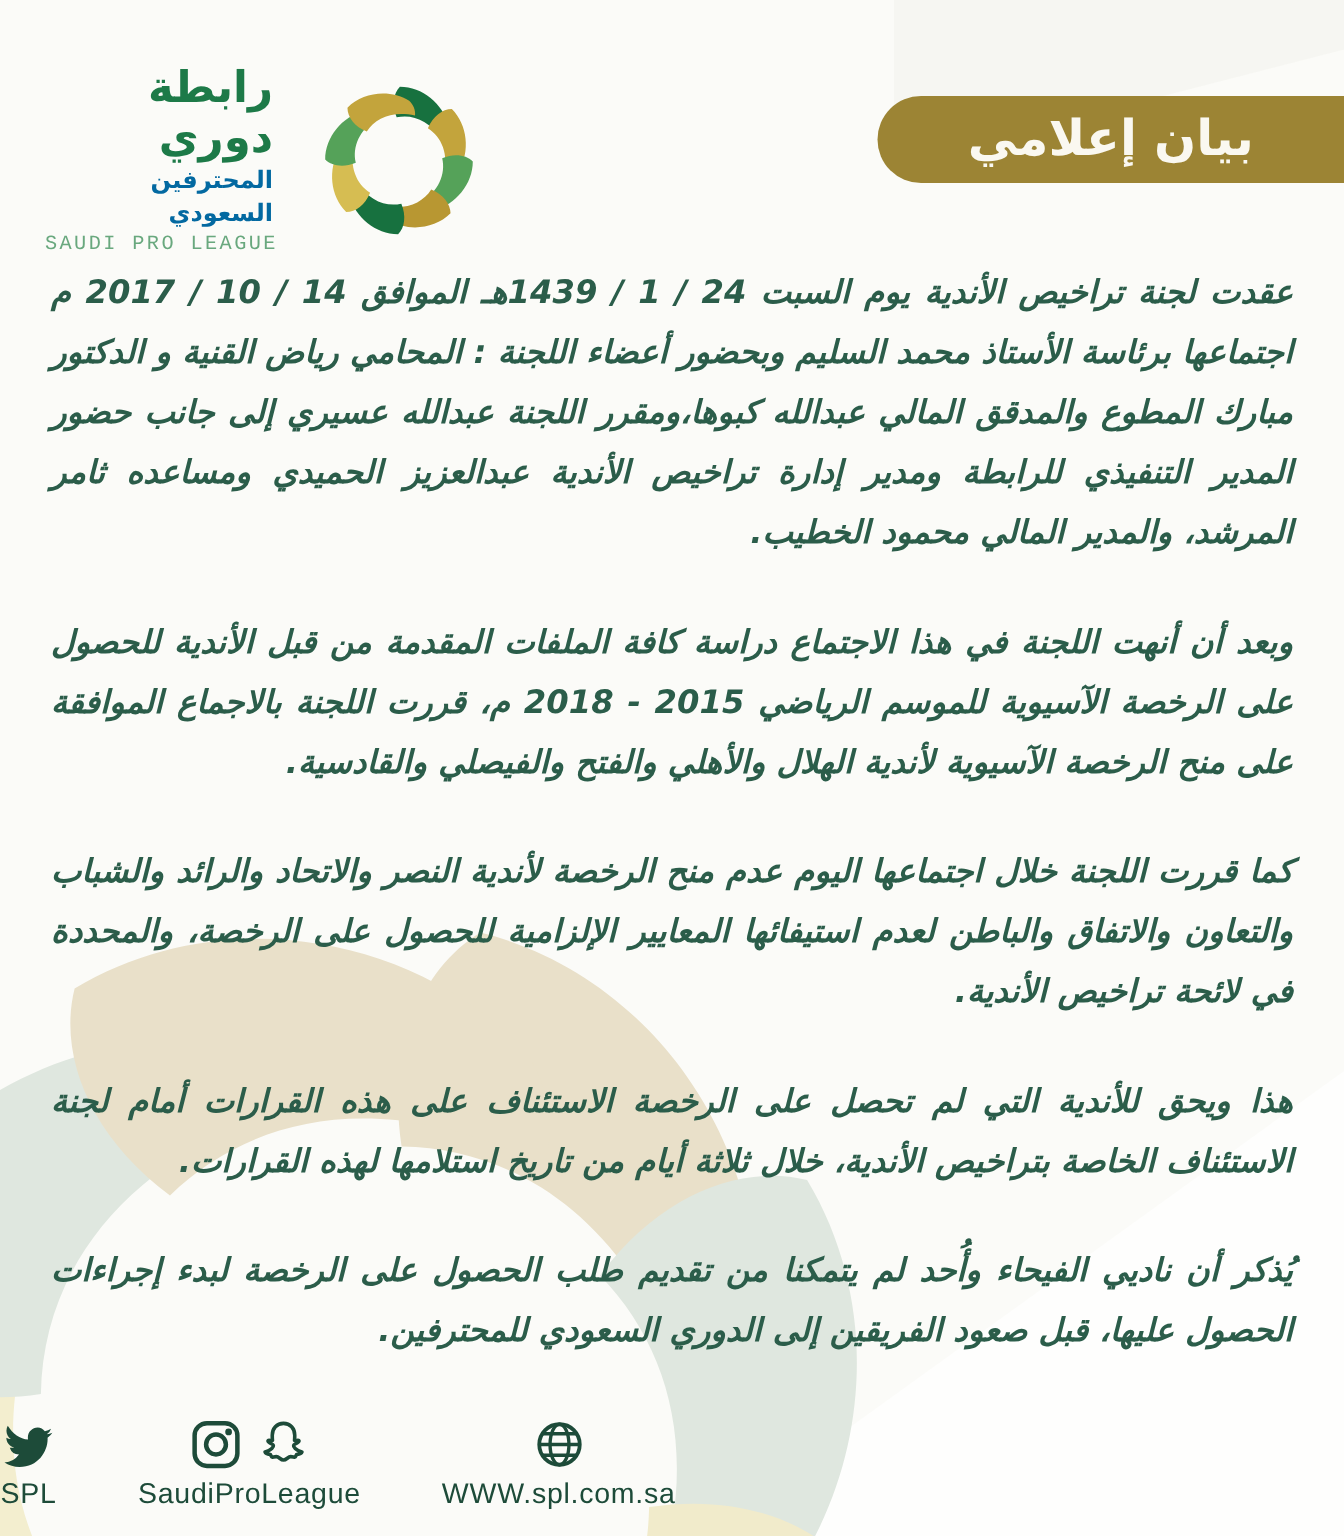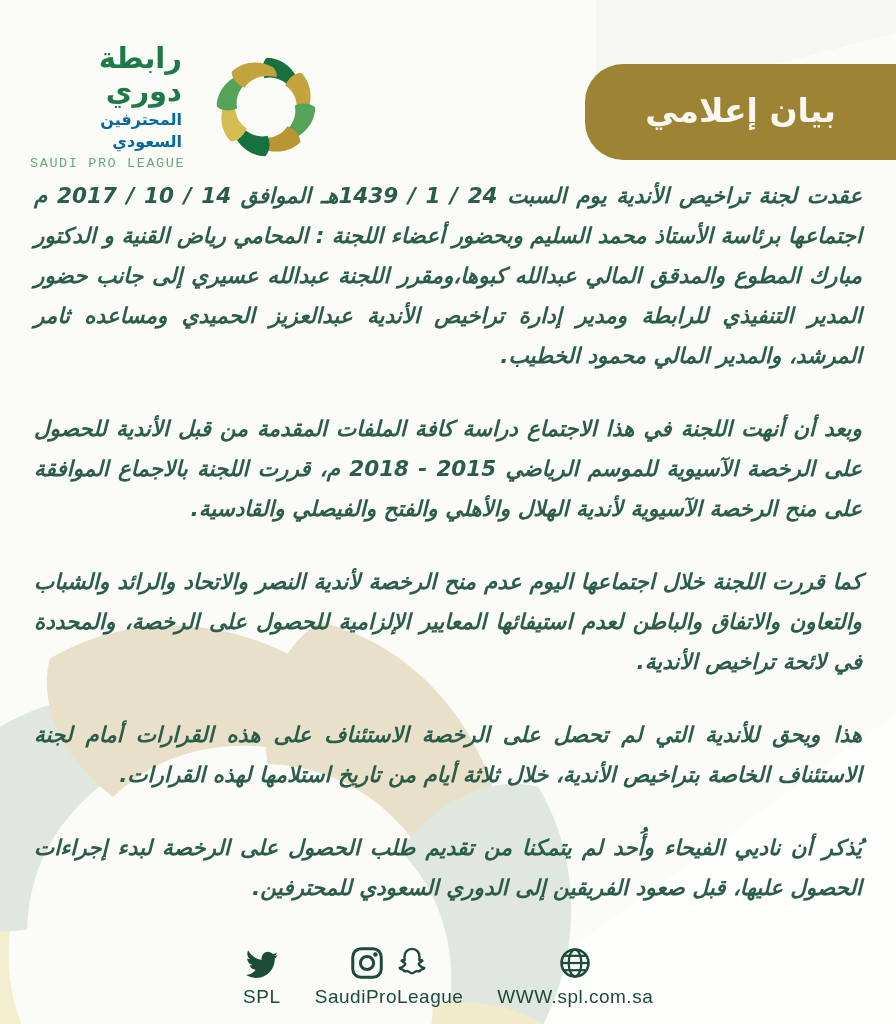--- a/index.html
+++ b/index.html
@@ -47,7 +47,7 @@
   .logo-mark{width:120px;height:120px;}
   .banner{
     position:absolute;top:64px;right:0;
-    width:311px;height:96px;
+    width:311px;height:58px;
     background:#9c8434;
     border-radius:38px 0 0 38px;
     display:flex;align-items:center;justify-content:center;

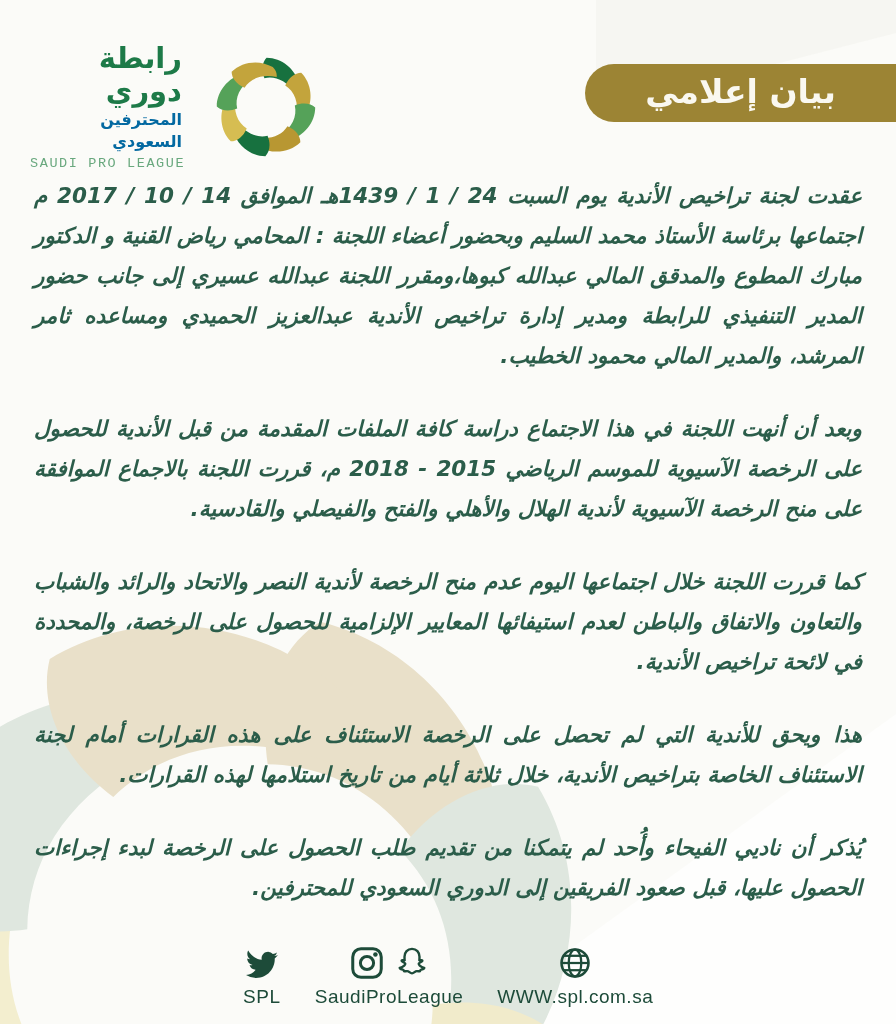--- a/index.html
+++ b/index.html
@@ -67,8 +67,8 @@
   
   .footer{
     position:absolute;left:0;right:0;bottom:16px;
-    display:flex;justify-content:center;align-items:flex-end;
-    gap:34px;padding:0 0;
+    display:flex;justify-content:flex-start;align-items:flex-end;
+    gap:54px;padding:0 0;
   }
   .social-group{
     display:flex;flex-direction:column;align-items:center;gap:5px;

